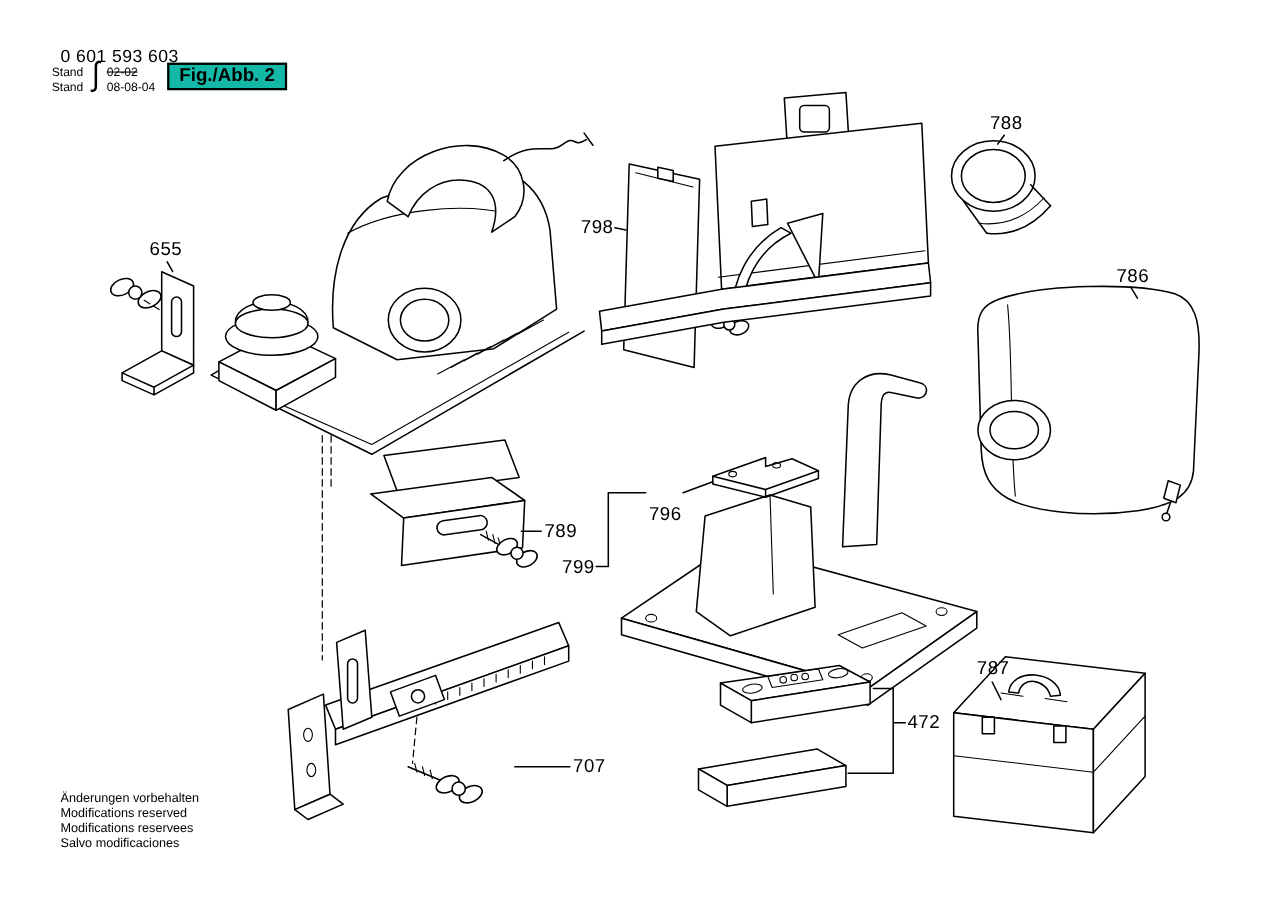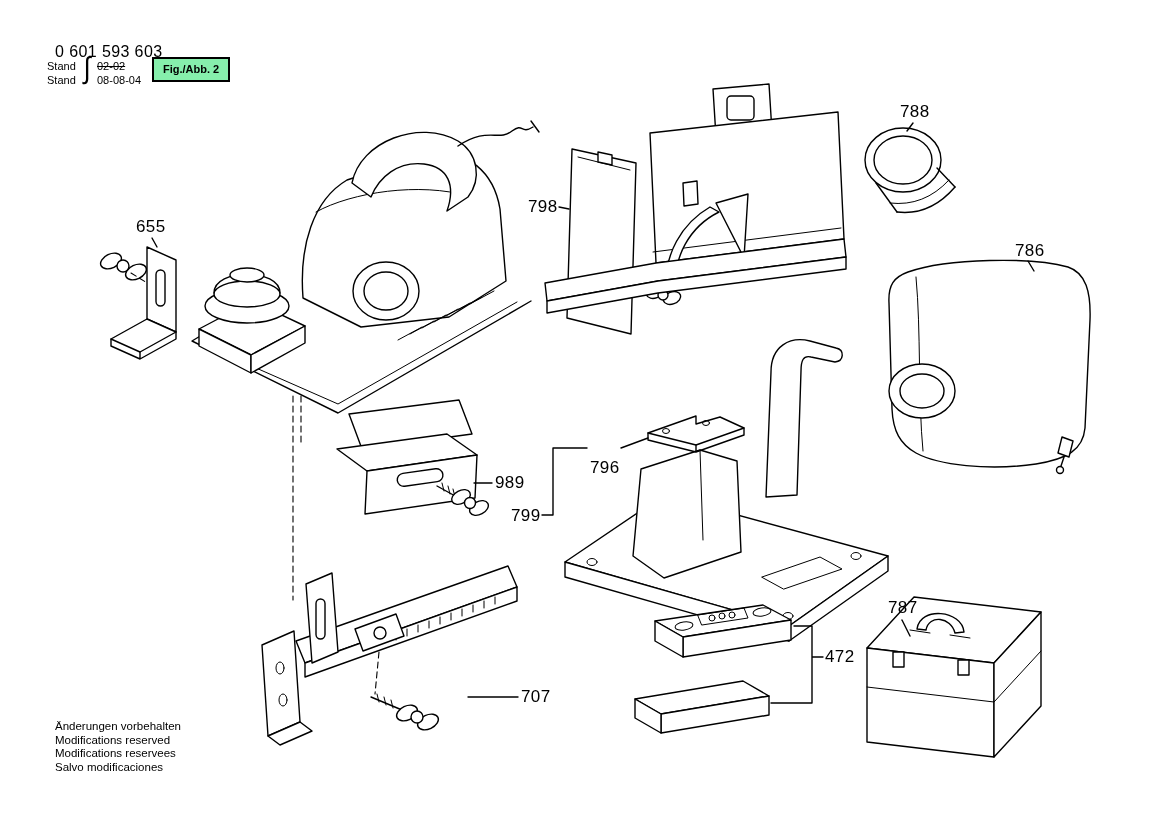--- a/index.html
+++ b/index.html
@@ -17,8 +17,8 @@
   .hdr-row .lbl{display:inline-block;width:50px}
   .struck{text-decoration:line-through}
   .brace{position:absolute;left:83px;top:51px;font-size:30px;transform:scaleX(.85)}
-  .figbox{position:absolute;left:152px;top:57px;border:2.5px solid #000;background:#86efac;
-          font-weight:bold;font-size:11px;line-height:16px;padding:2px 9px 3px}
+  .figbox{position:absolute;left:152px;top:57px;border:2.5px solid #000;background:#14b8a6;
+          font-weight:bold;font-size:17px;line-height:16px;padding:2px 9px 3px}
   .footer{position:absolute;left:55px;top:720px;font-size:11.5px;line-height:13.5px}
 </style>
 </head>

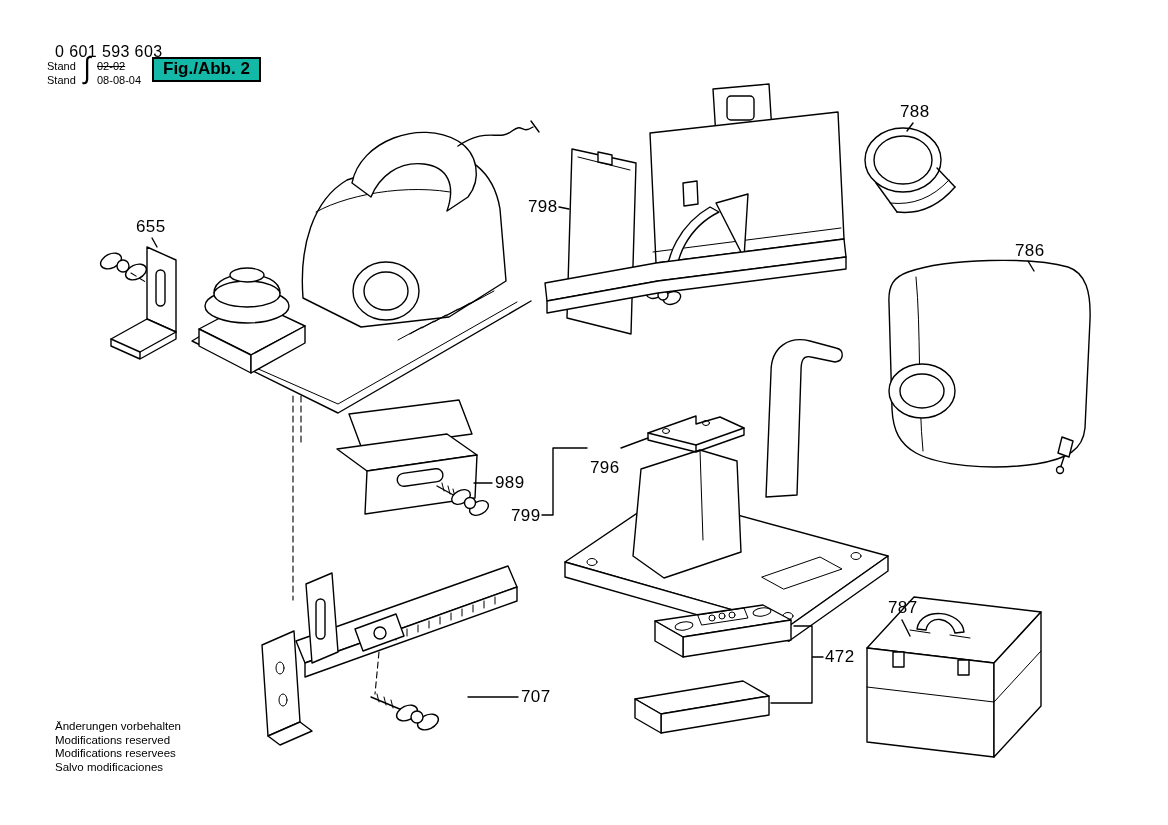--- a/index.html
+++ b/index.html
@@ -198,7 +198,7 @@
 <div class="callout" style="left:528px;top:199px">798</div>
 <div class="callout" style="left:900px;top:104px">788</div>
 <div class="callout" style="left:1015px;top:243px">786</div>
-<div class="callout" style="left:495px;top:475px">989</div>
+<div class="callout" style="left:495px;top:475px">789</div>
 <div class="callout" style="left:590px;top:460px">796</div>
 <div class="callout" style="left:511px;top:508px">799</div>
 <div class="callout" style="left:521px;top:689px">707</div>

